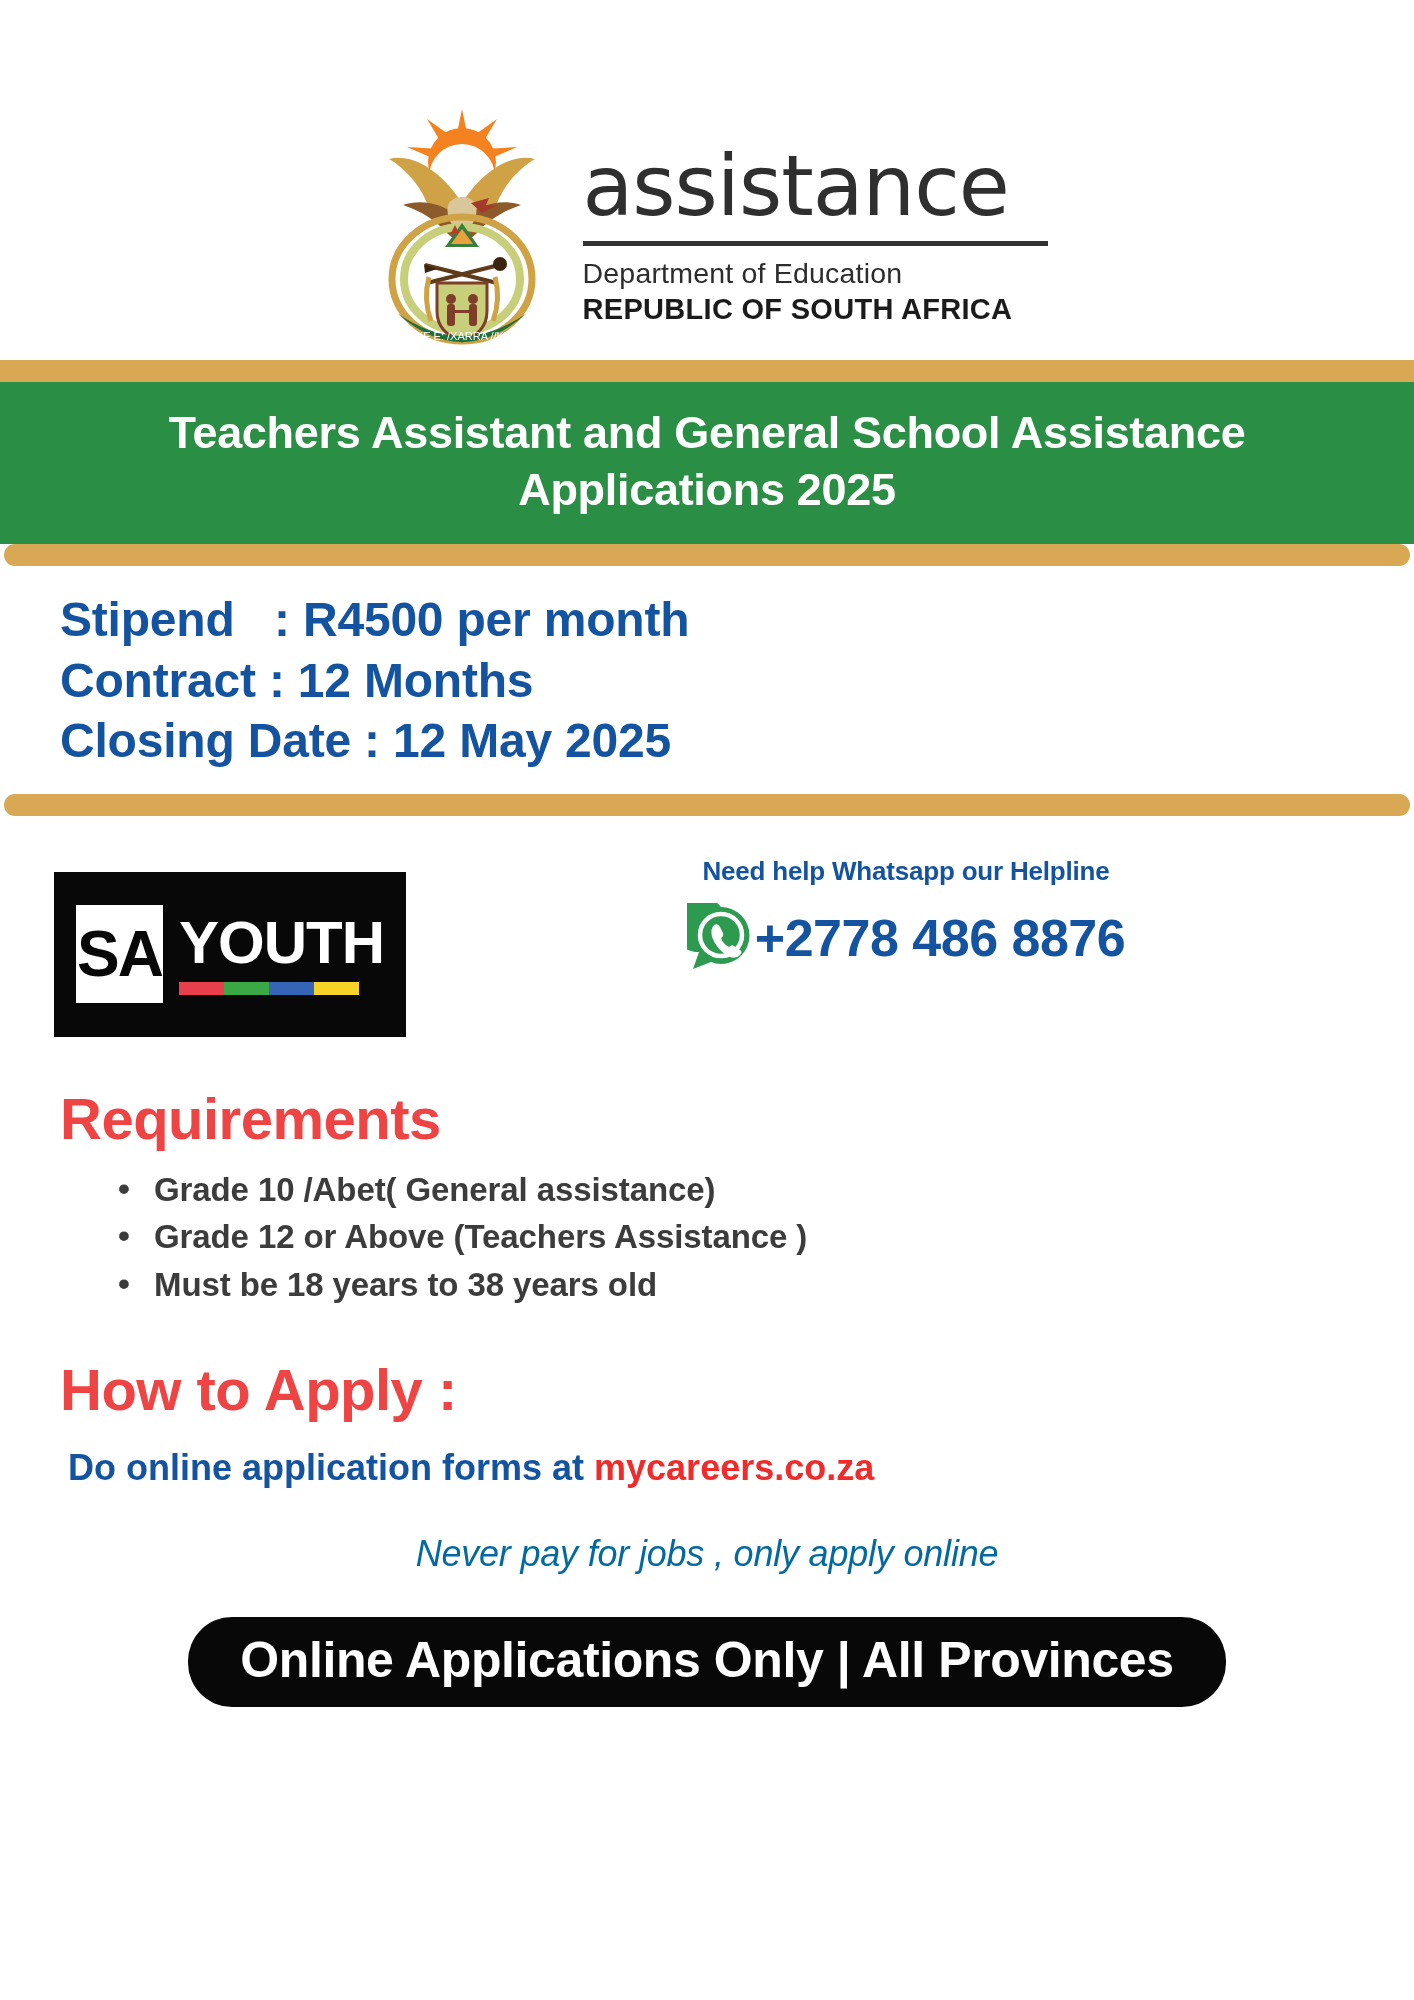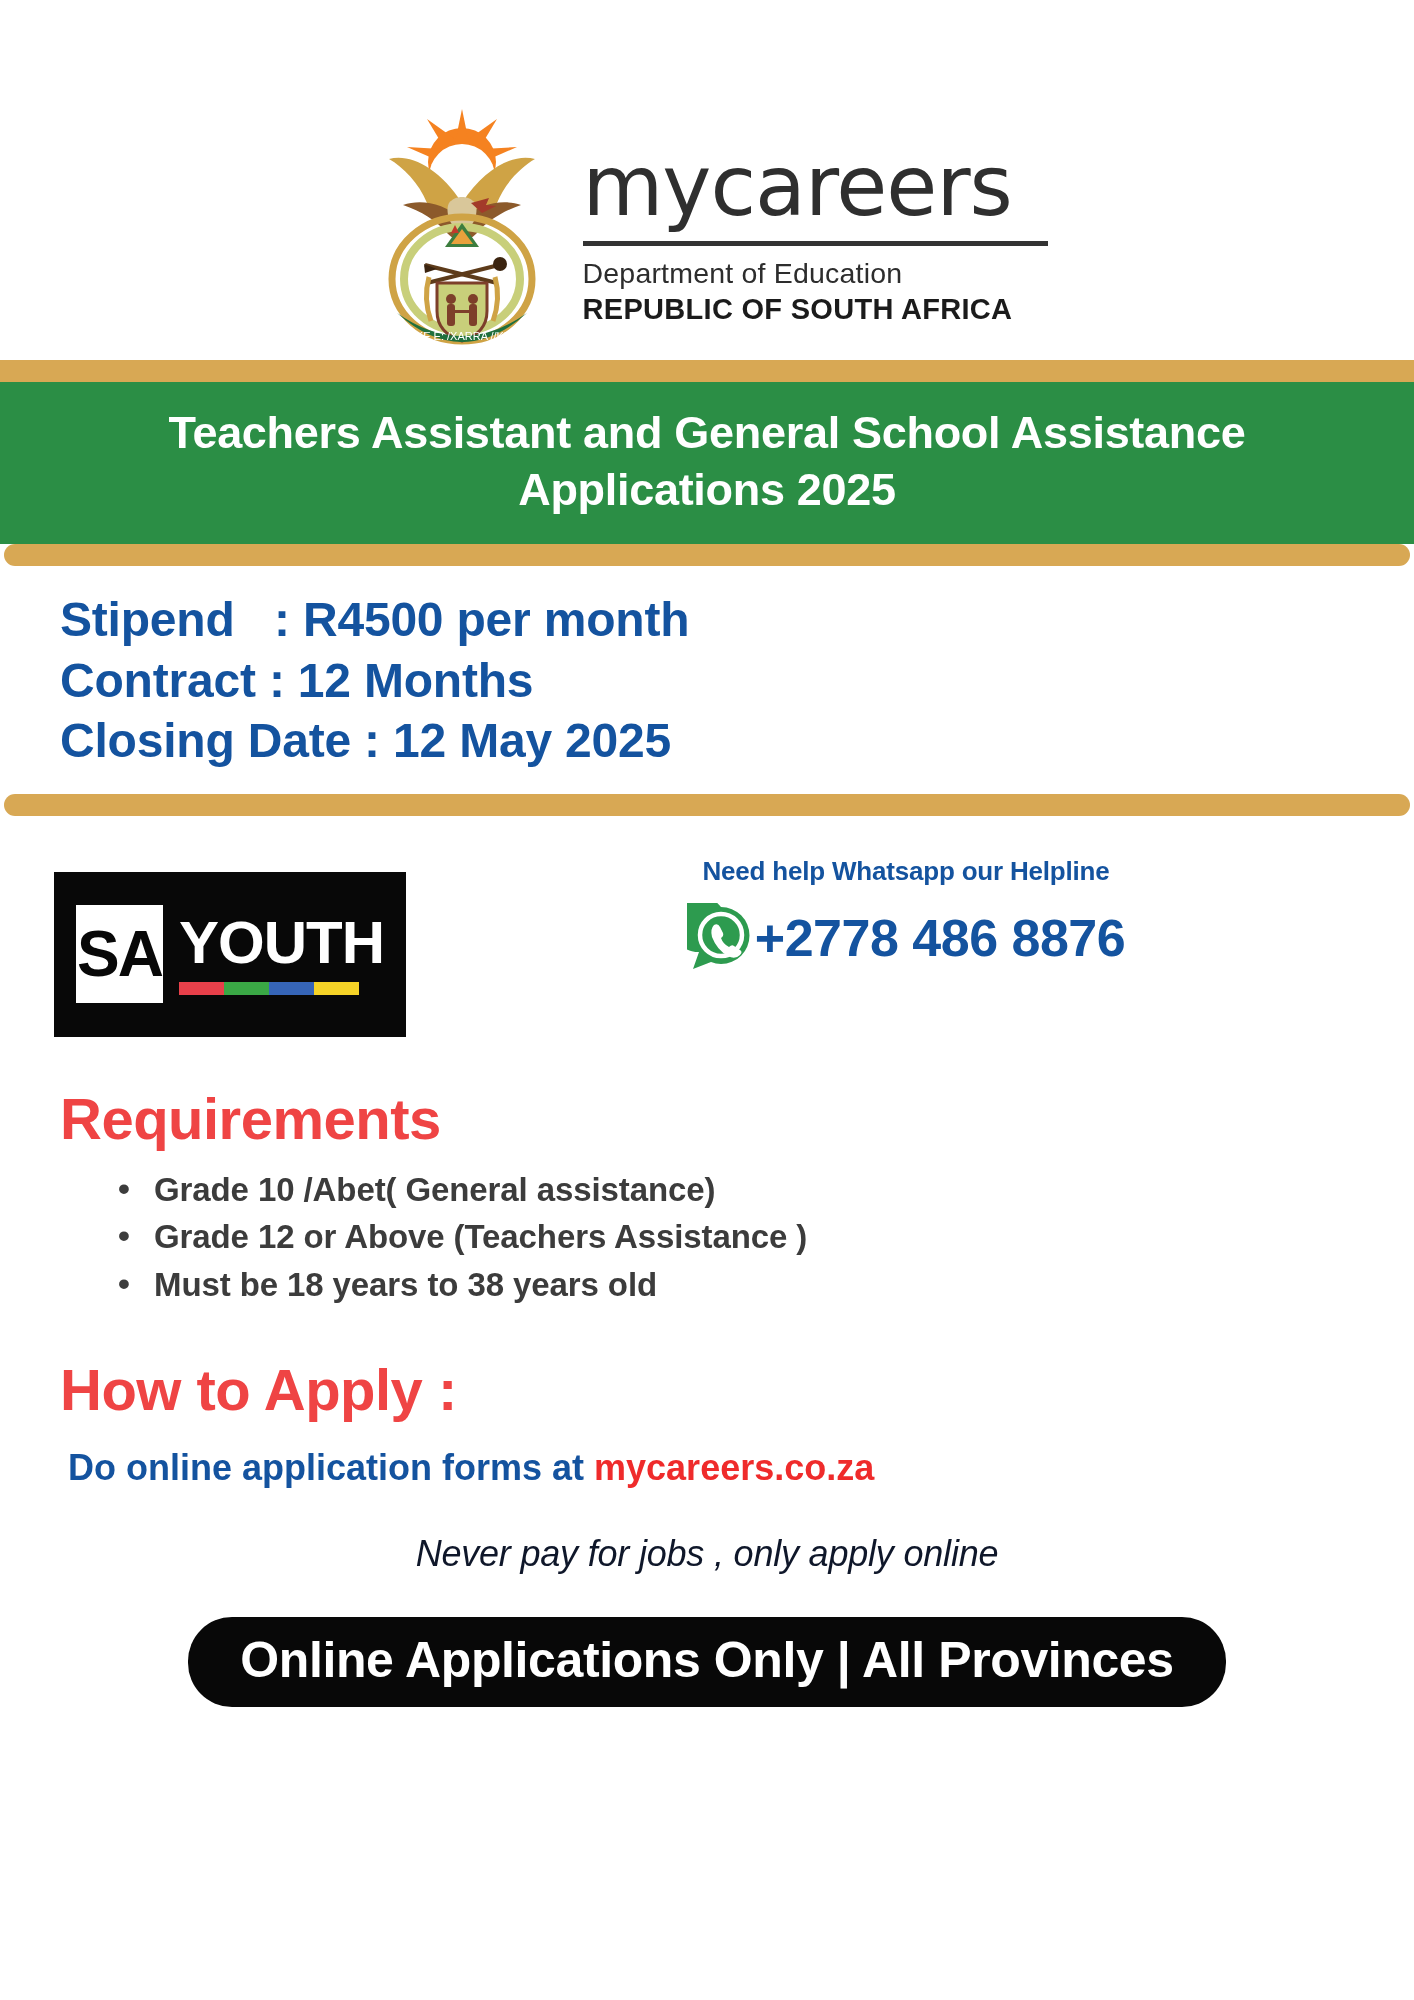--- a/index.html
+++ b/index.html
@@ -176,7 +176,7 @@
     </div>
 
     <div class="logo-text">
-      <div class="logo-word">mycareers</div>
+      <div class="logo-word">assistance</div>
       <div class="logo-rule"></div>
       <div class="logo-sub1">Department of Education</div>
       <div class="logo-sub2">REPUBLIC OF SOUTH AFRICA</div>

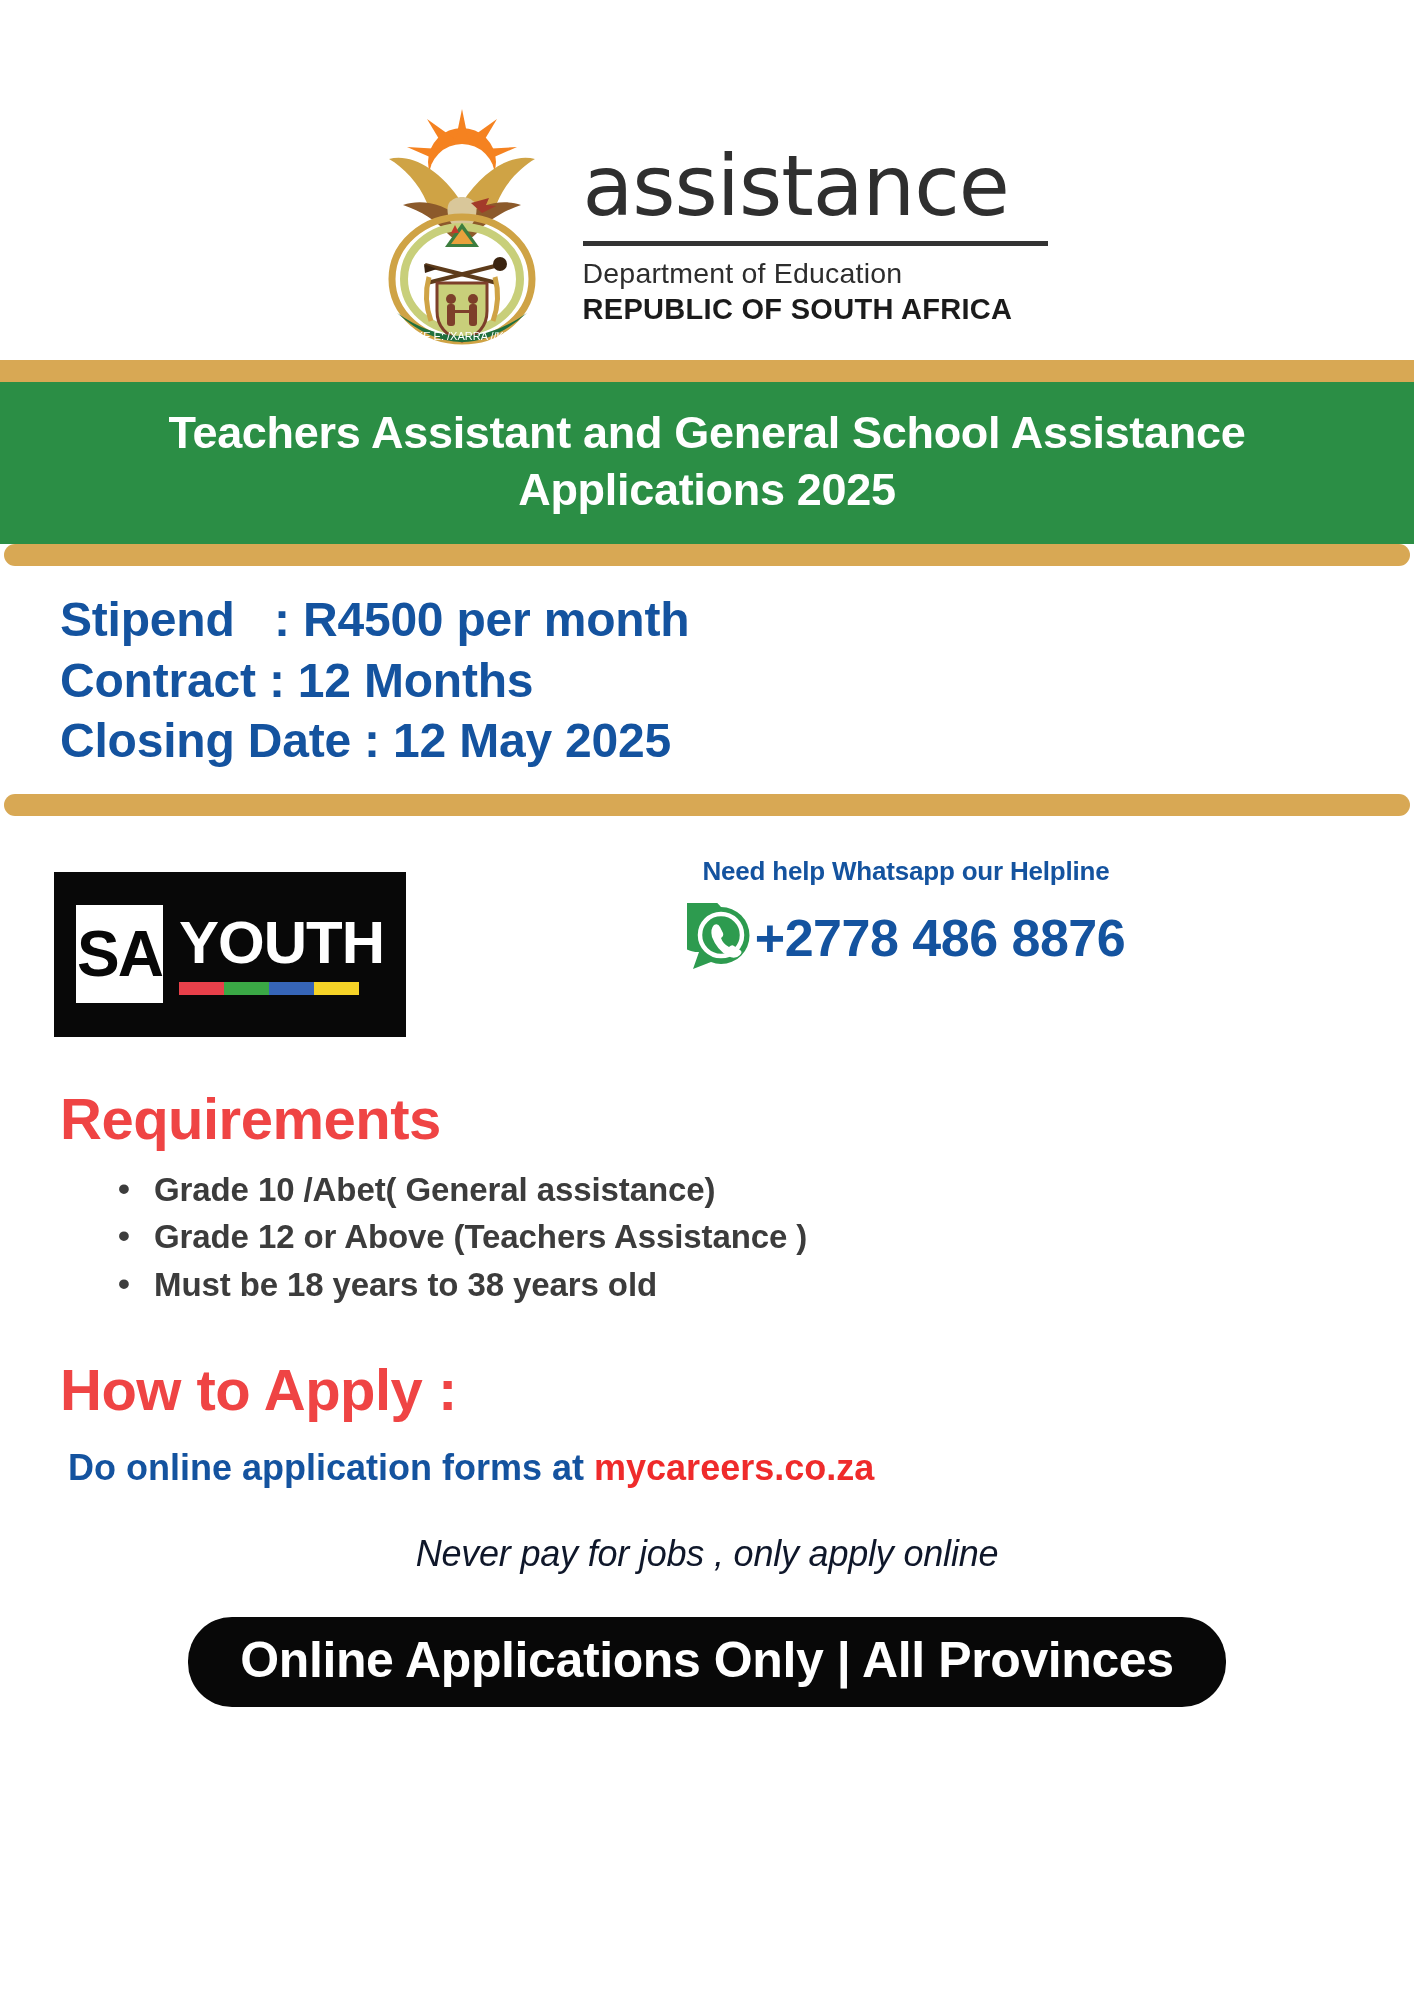--- a/index.html
+++ b/index.html
@@ -103,7 +103,7 @@
   .apply-line .site { color:#ef2b2b; }
   .never {
     text-align:center; padding:44px 0 0 0; font-size:36px;
-    font-style:italic; color:#0f172a; letter-spacing:-.2px;
+    font-style:italic; color:#0369a1; letter-spacing:-.2px;
   }
 
   

